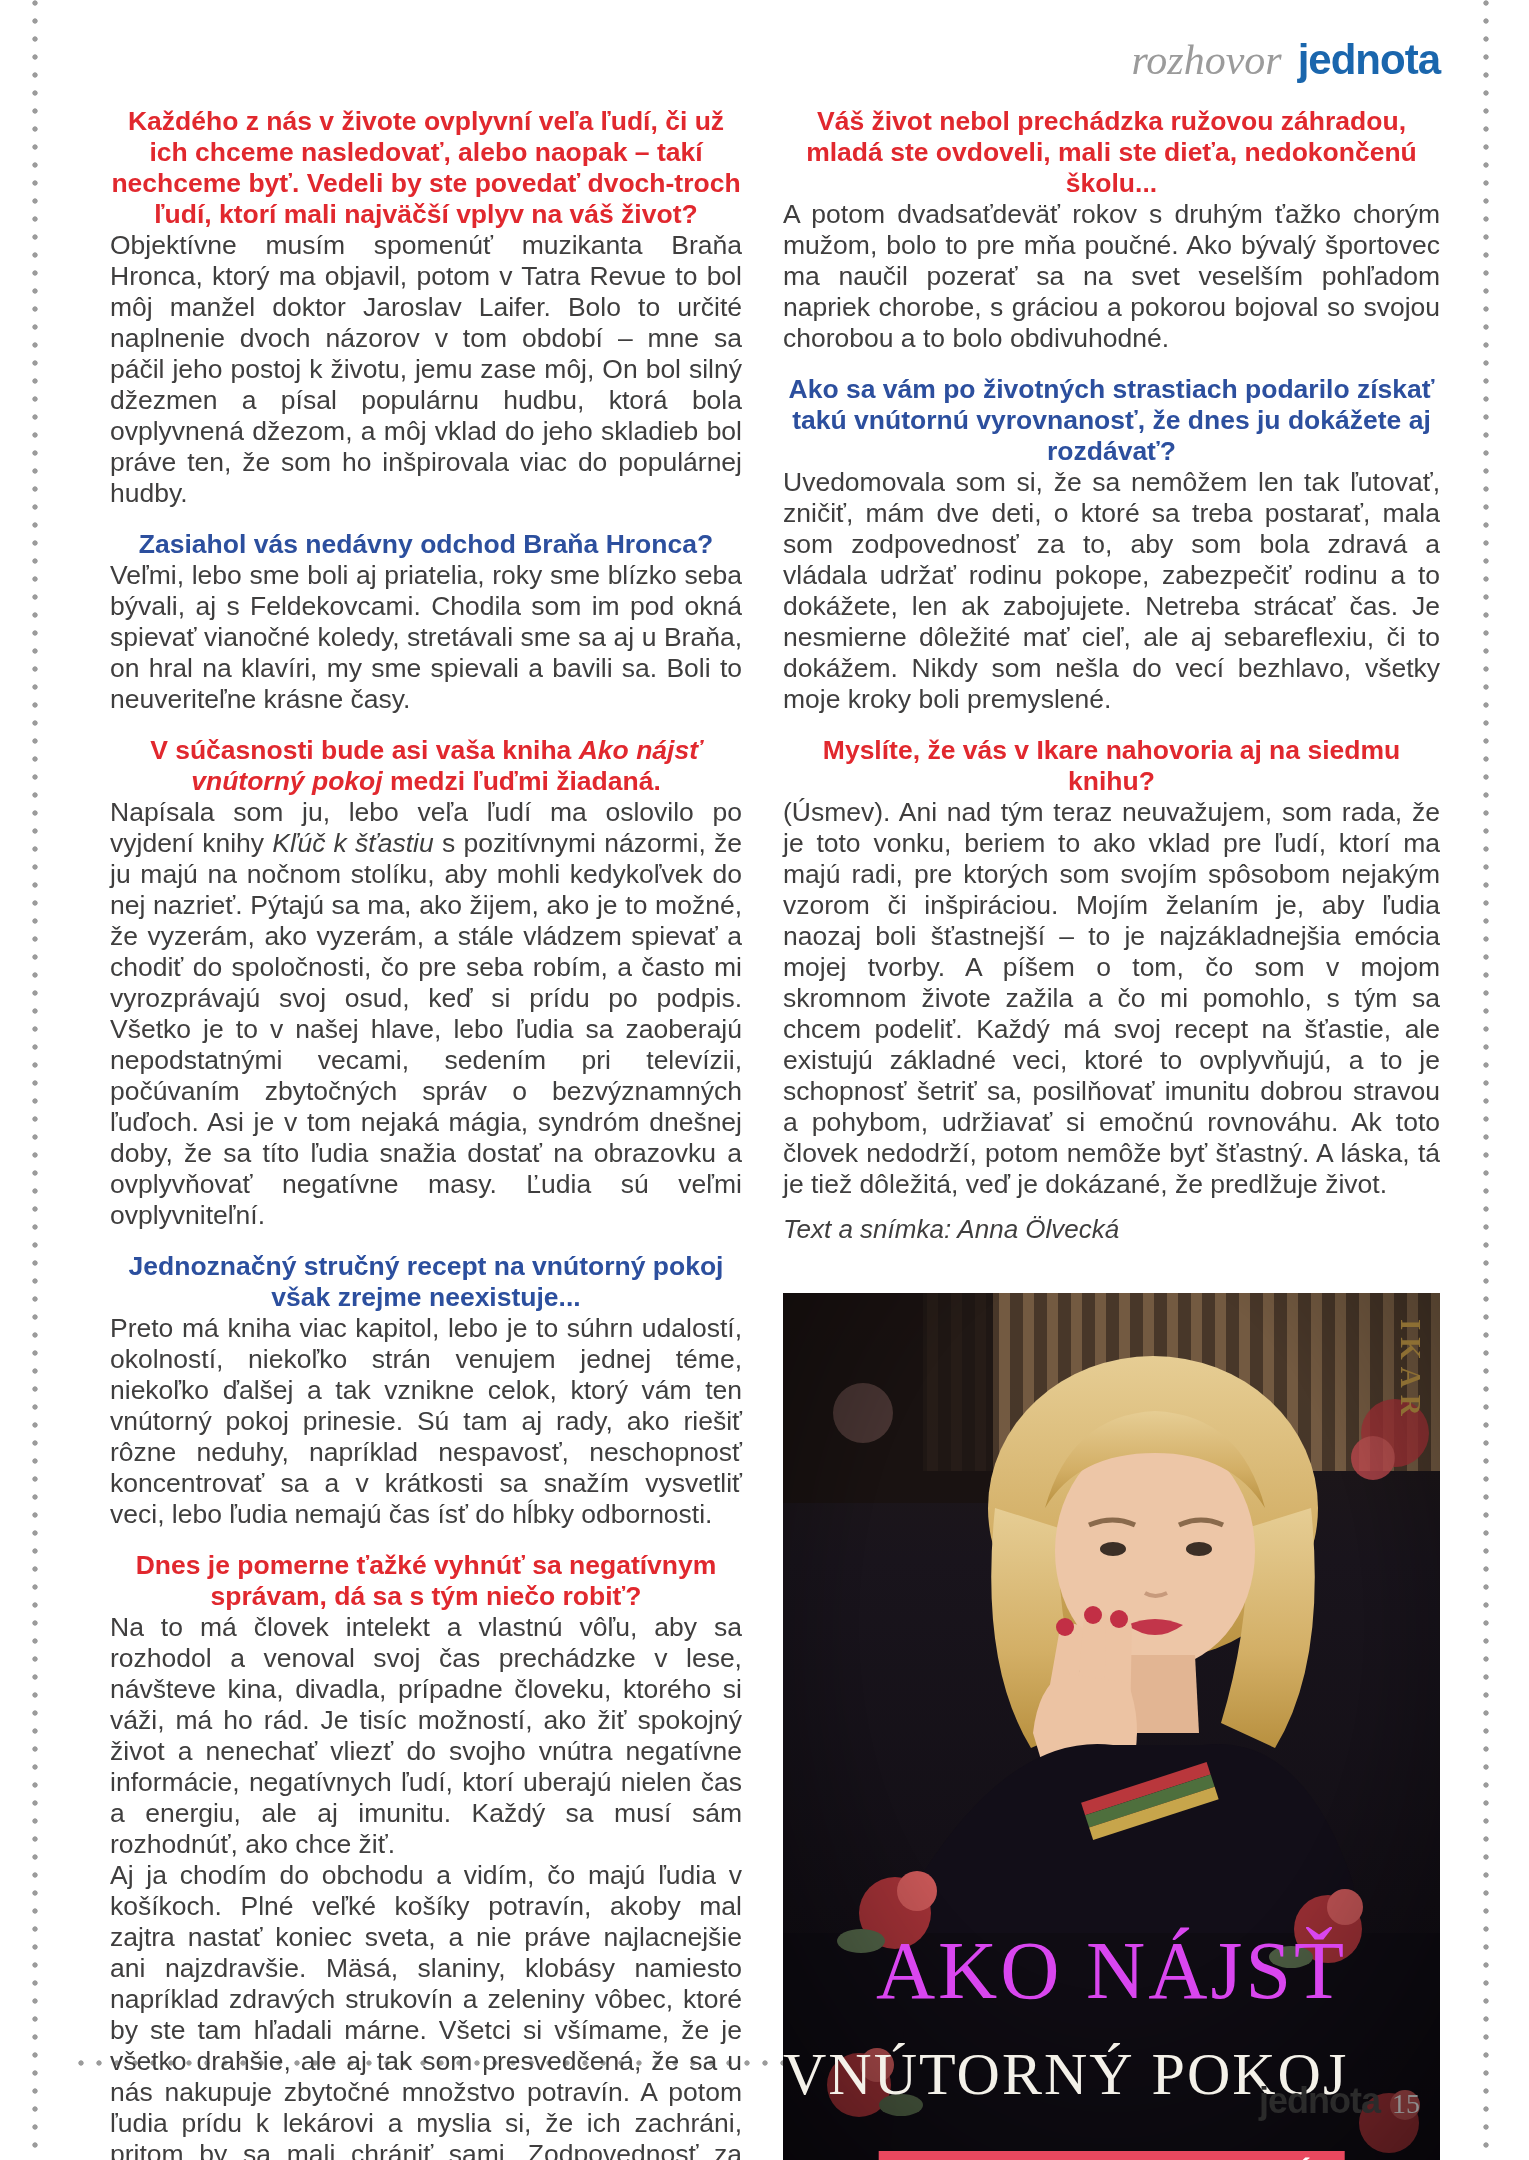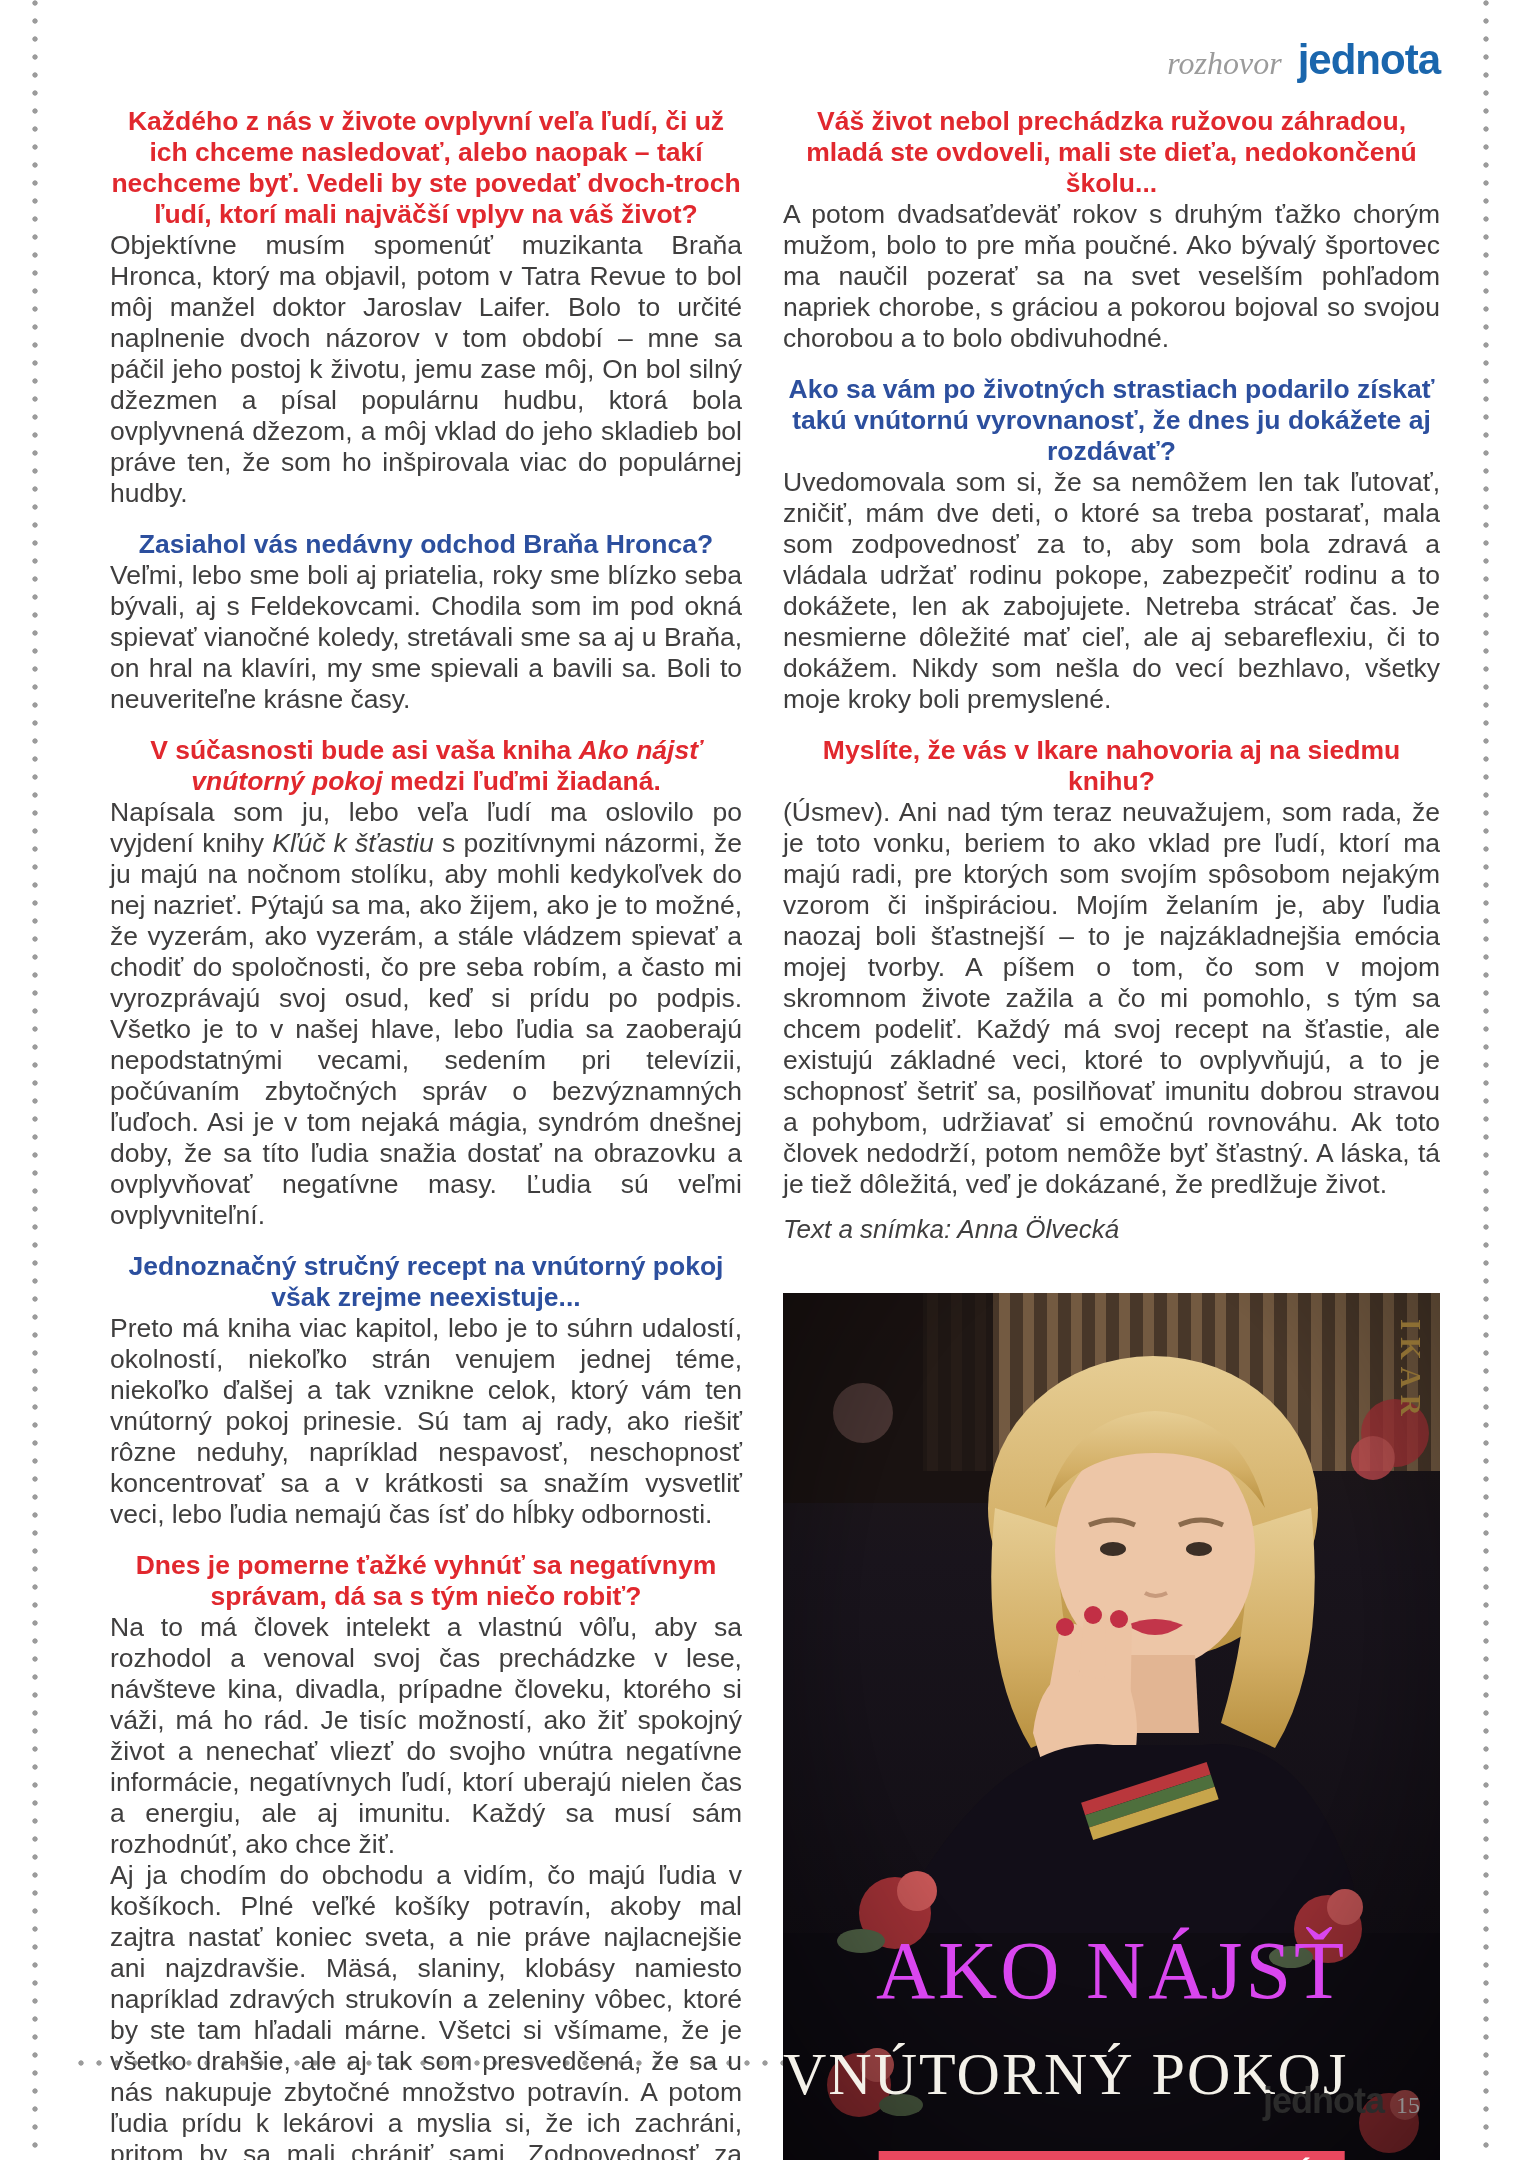--- a/index.html
+++ b/index.html
@@ -21,7 +21,7 @@
 
   
   .page-header{position:absolute;top:36px;left:600px;width:840px;text-align:right;white-space:nowrap;}
-  .section-label{font-family:"Liberation Serif",serif;font-style:italic;font-size:32px;color:var(--muted-gray,#9b9b9b);text-align:right;}
+  .section-label{font-family:"Liberation Serif",serif;font-style:italic;font-size:42px;color:var(--muted-gray,#9b9b9b);text-align:right;}
   .brand{font-size:42px;font-weight:bold;color:var(--brand-blue,#1a66ad);letter-spacing:-1px;margin-left:16px;}
 
   

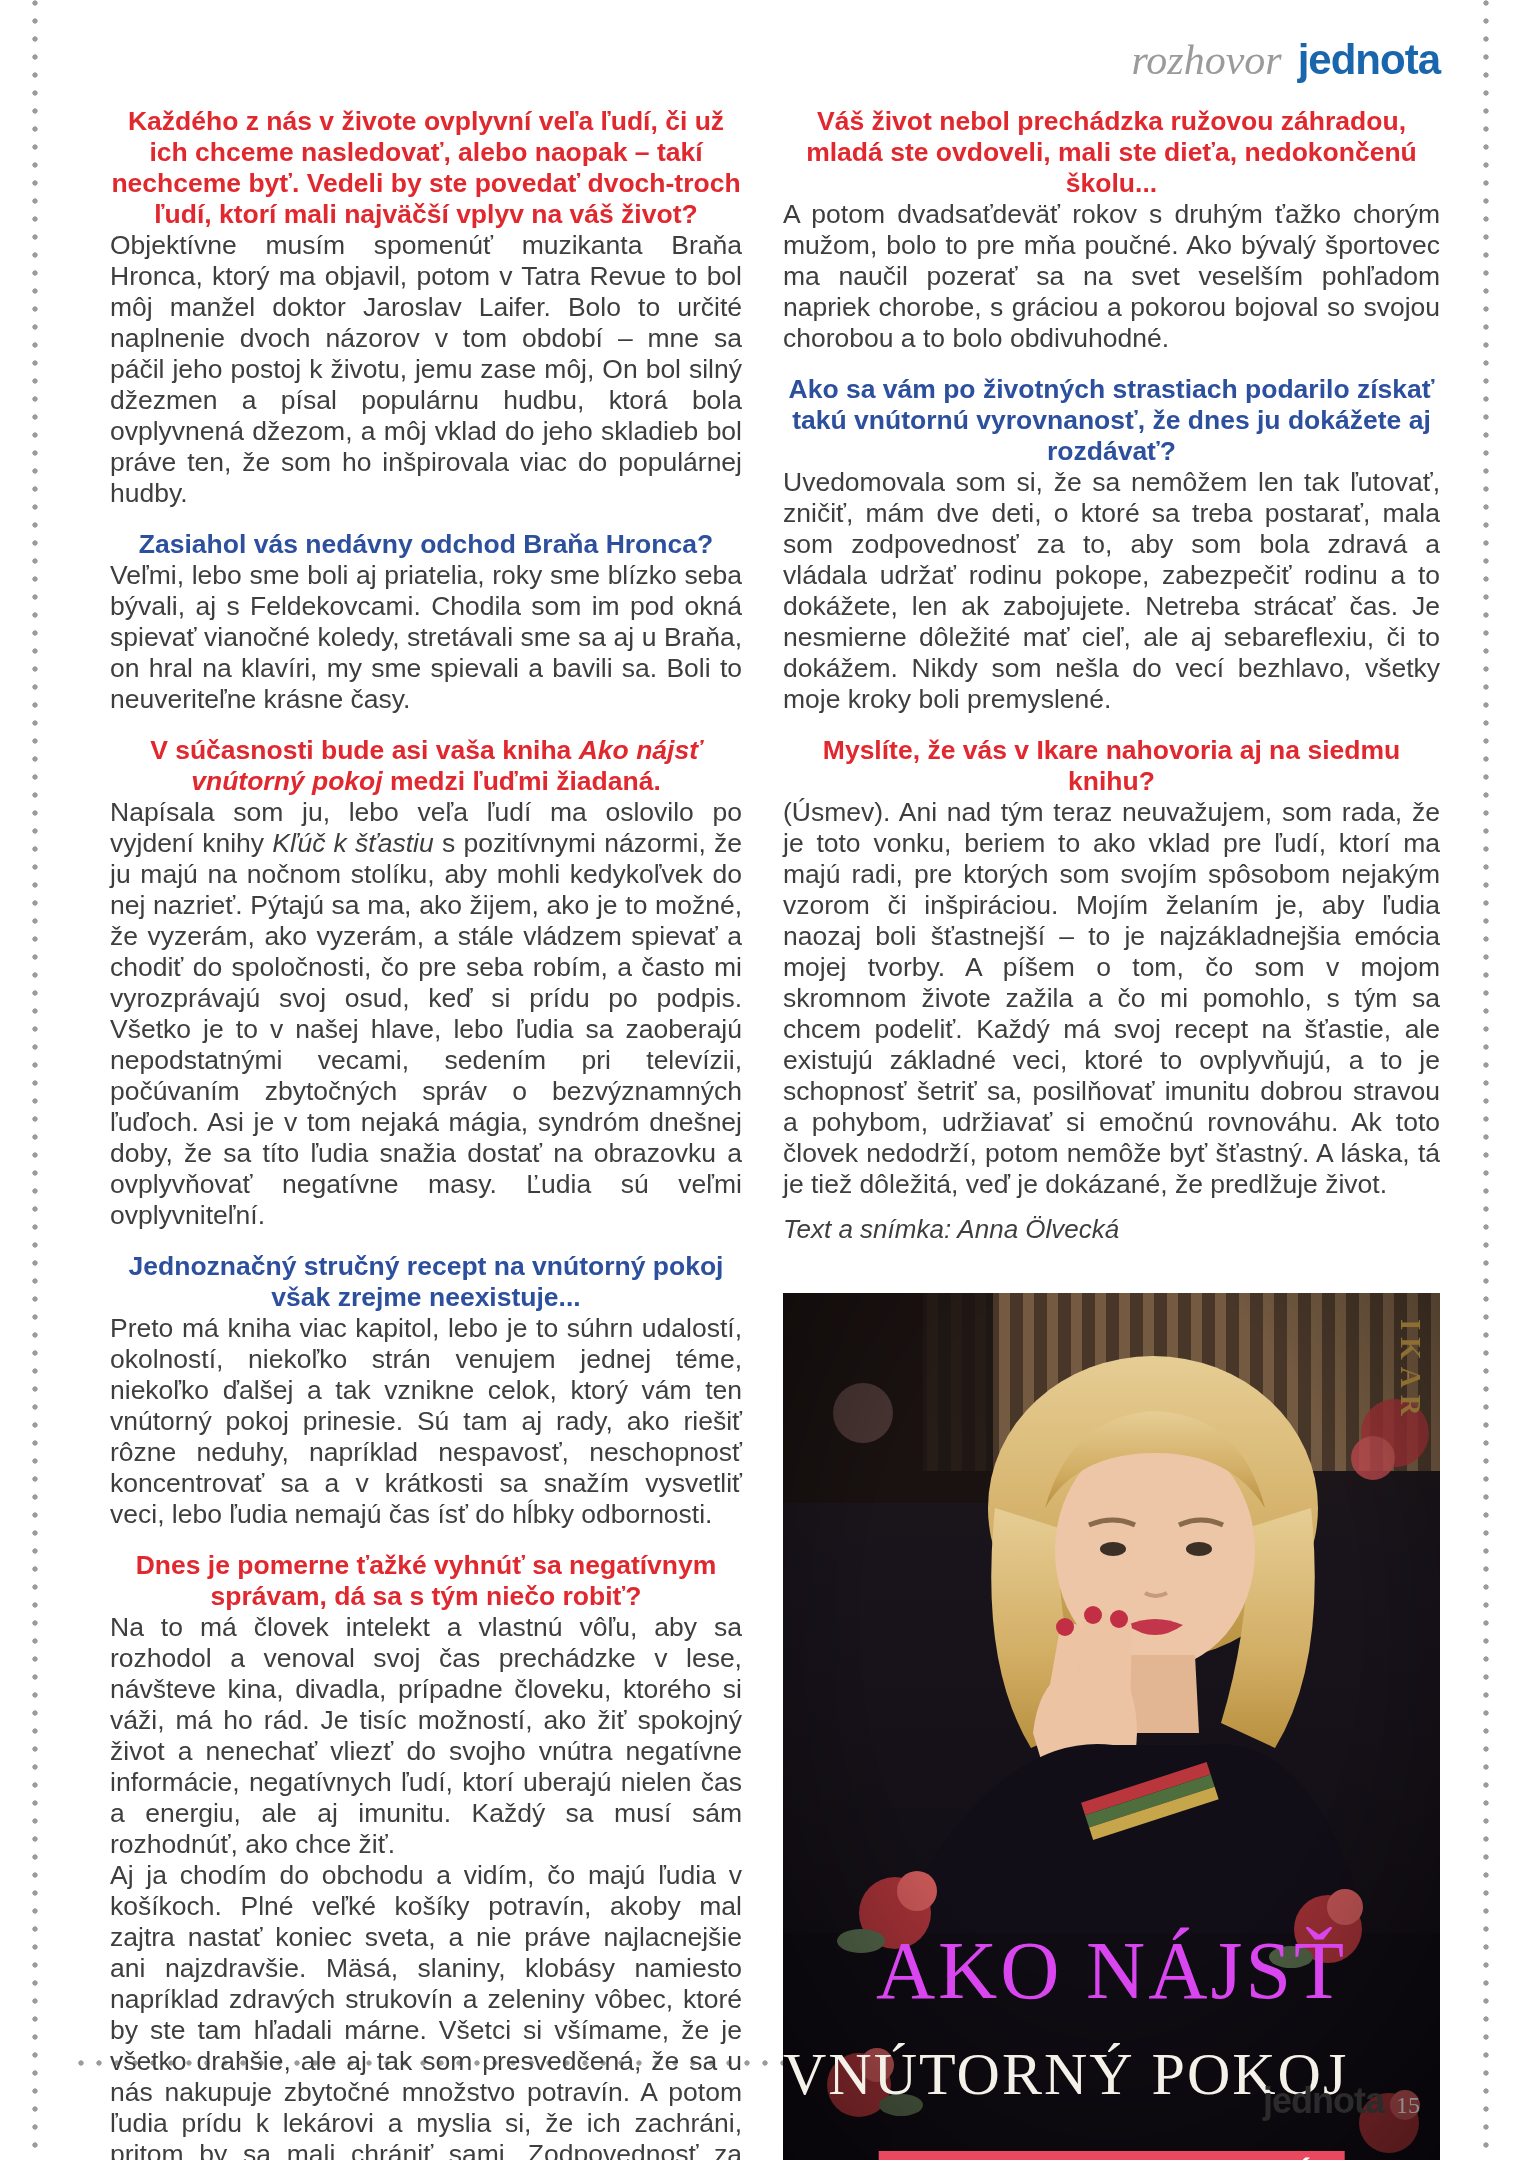--- a/index.html
+++ b/index.html
@@ -53,7 +53,7 @@
   
   .page-footer{position:absolute;top:2080px;left:783px;width:637px;text-align:right;white-space:nowrap;}
   .footer-brand{font-size:36px;font-weight:bold;color:var(--footer-dark,#2b2b2b);letter-spacing:-1px;}
-  .page-number{font-family:"Liberation Serif",serif;font-size:24px;color:var(--page-number-gray,#8d8d8d);margin-left:12px;}
+  .page-number{font-family:"Liberation Serif",serif;font-size:28px;color:var(--page-number-gray,#8d8d8d);margin-left:12px;}
 </style>
 </head>
 <body>

